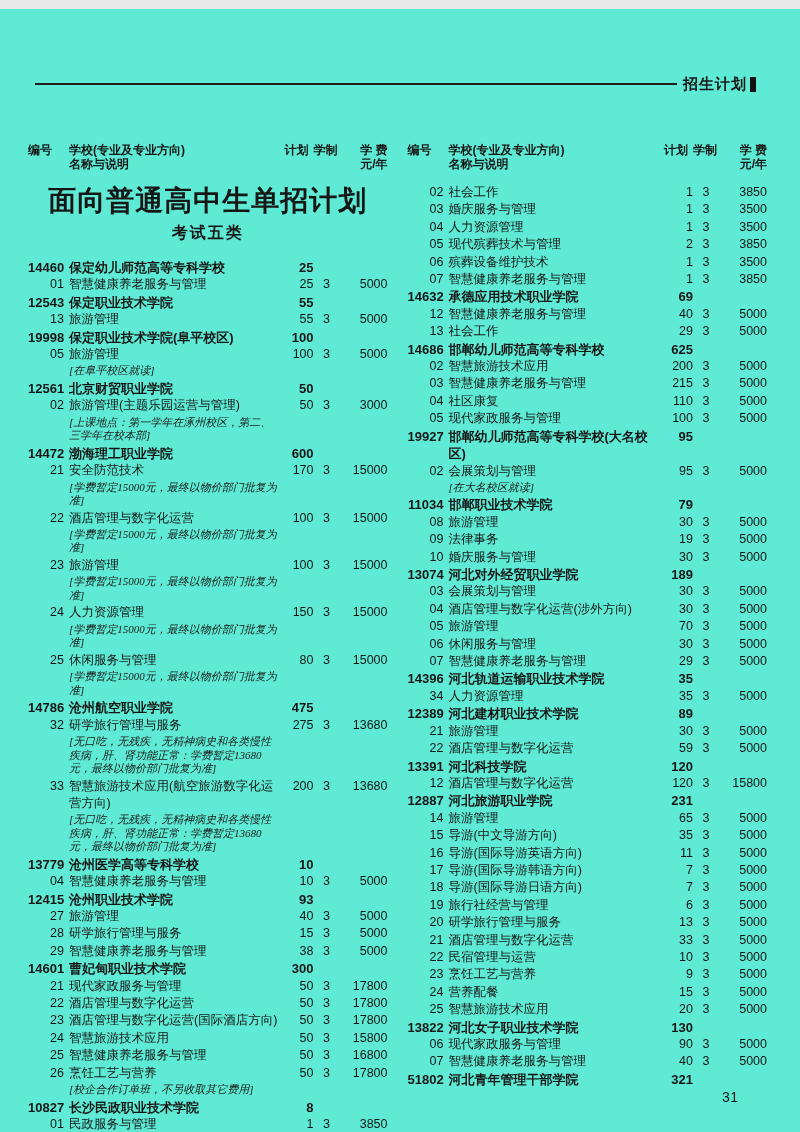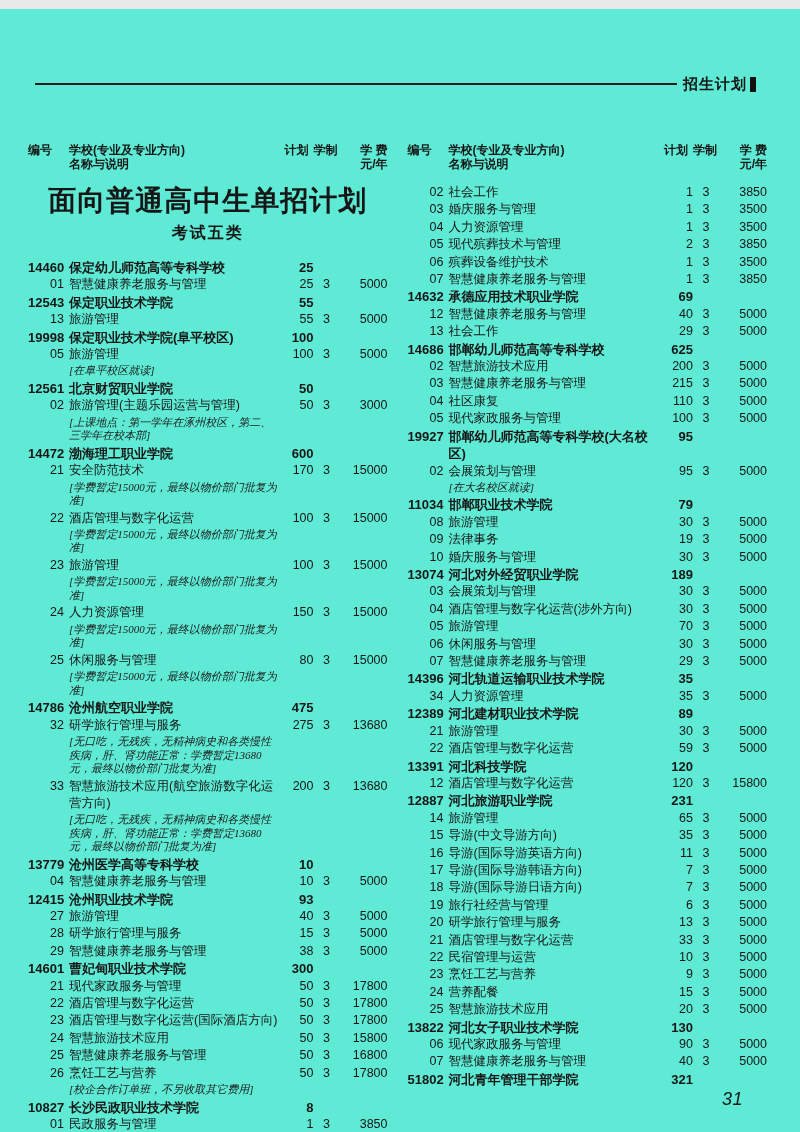--- a/index.html
+++ b/index.html
@@ -71,7 +71,7 @@
   
   .page-number {
     position:absolute; left:722px; top:1080px;
-    font-size:18px; letter-spacing:0.5px;font-style:italic;
+    font-size:14px; letter-spacing:0.5px;
   }
 </style>
 </head>

